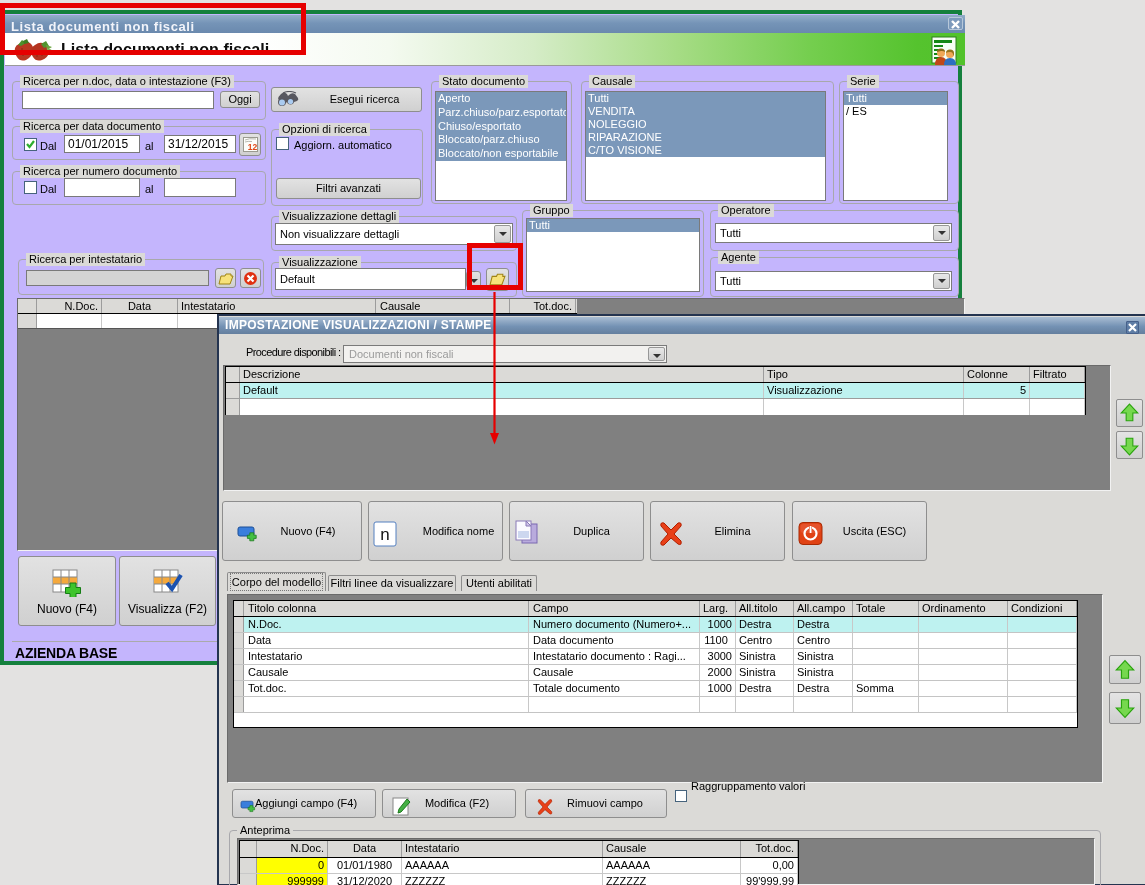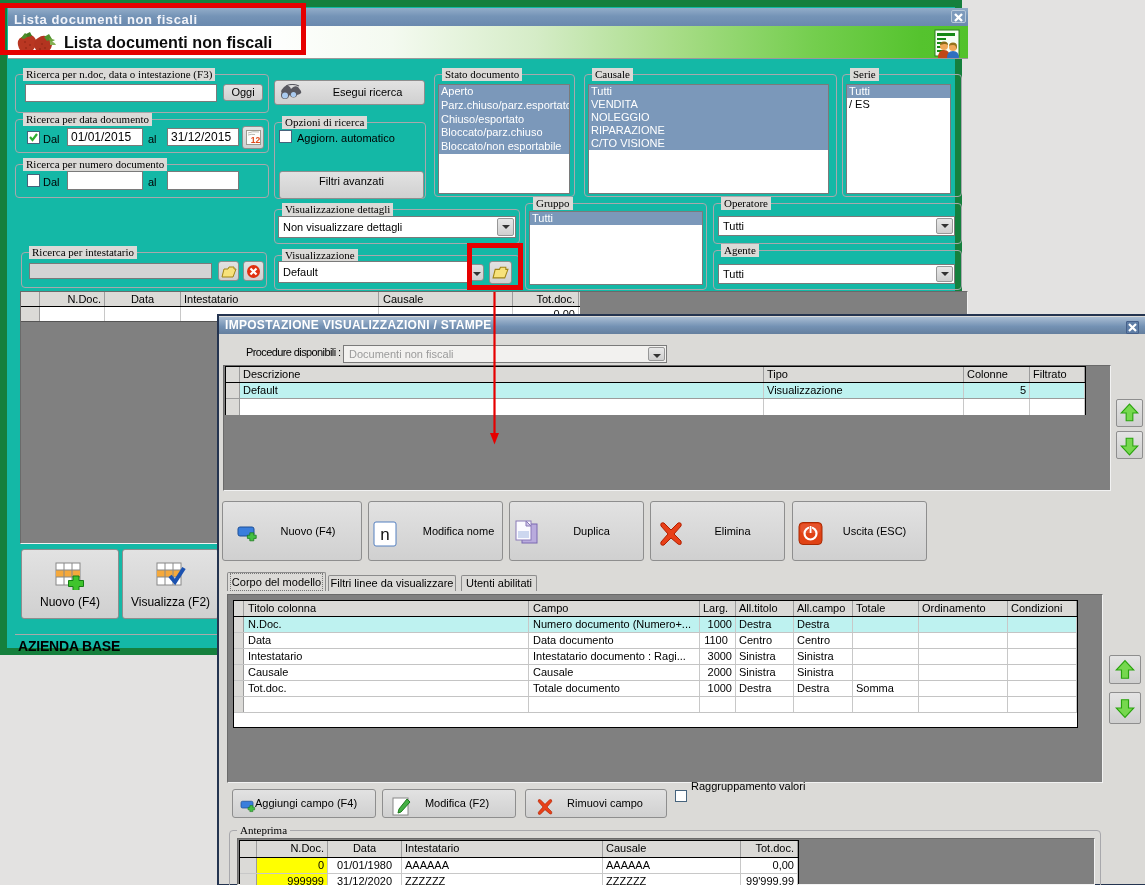--- a/index.html
+++ b/index.html
@@ -5,7 +5,7 @@
 html,body{width:1145px;height:885px;overflow:hidden;background:#e3e2e1;
 font-family:"Liberation Sans",sans-serif;font-size:11px;color:#000;}
 .abs{position:absolute;}
-#mainwin{position:absolute;left:0;top:0;width:962px;height:655px;background:#14b8a6;border:7px solid #15803d;}
+#mainwin{position:absolute;left:0;top:10px;width:962px;height:655px;background:#c4b5fd;border:4px solid #15803d;}
 #mtitle{position:absolute;left:1px;top:1px;width:960px;height:18px;
 background:linear-gradient(180deg,#93adc9 0%,#7594b7 45%,#6a89ae 100%);
 color:#f2f4fa;font-weight:bold;font-size:13px;line-height:13px;padding:5px 0 0 6px;letter-spacing:0.6px;}

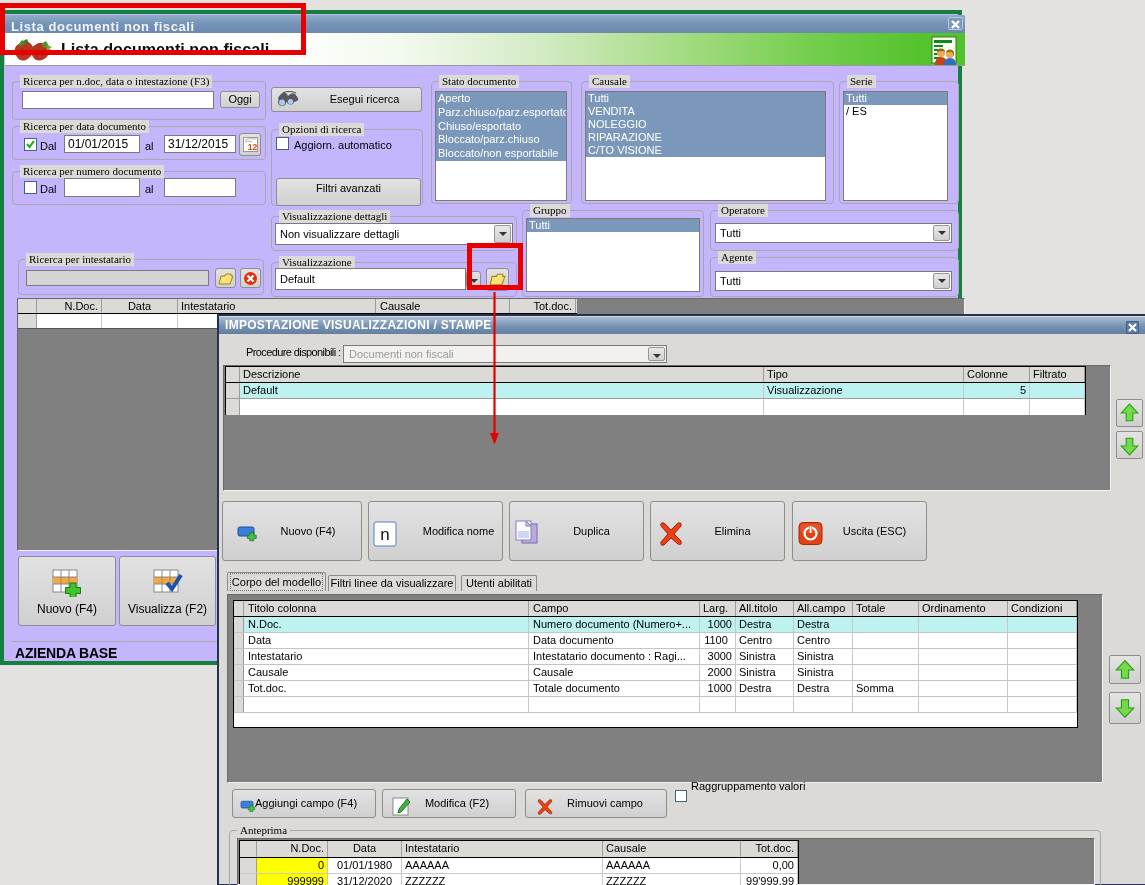--- a/index.html
+++ b/index.html
@@ -16,7 +16,7 @@
 border-bottom:1px solid #9a9a9a;}
 #mheading{position:absolute;left:57px;top:26px;font-size:17px;font-weight:bold;color:#0d0d0d;transform:scaleX(0.95);transform-origin:0 0;}
 .gb{position:absolute;border:1px solid #a8a8ac;border-radius:4px;}
-.gl{position:absolute;top:-7px;left:7px;background:#dbdad7;padding:0 3px;font-size:11px;line-height:13px;white-space:nowrap;font-family:Liberation Serif, serif;}
+.gl{position:absolute;top:-7px;left:7px;background:#dbdad7;padding:0 3px;font-size:11px;line-height:13px;white-space:nowrap;}
 .inp{position:absolute;background:#fff;border:1px solid #7a7a7a;font-size:12px;padding:1px 3px;line-height:15px;white-space:nowrap;overflow:hidden;}
 .btn{position:absolute;background:linear-gradient(180deg,#e2e2e2,#d0d0d0);border:1px solid #8e8e8e;border-radius:3px;
 text-align:center;font-size:11px;}

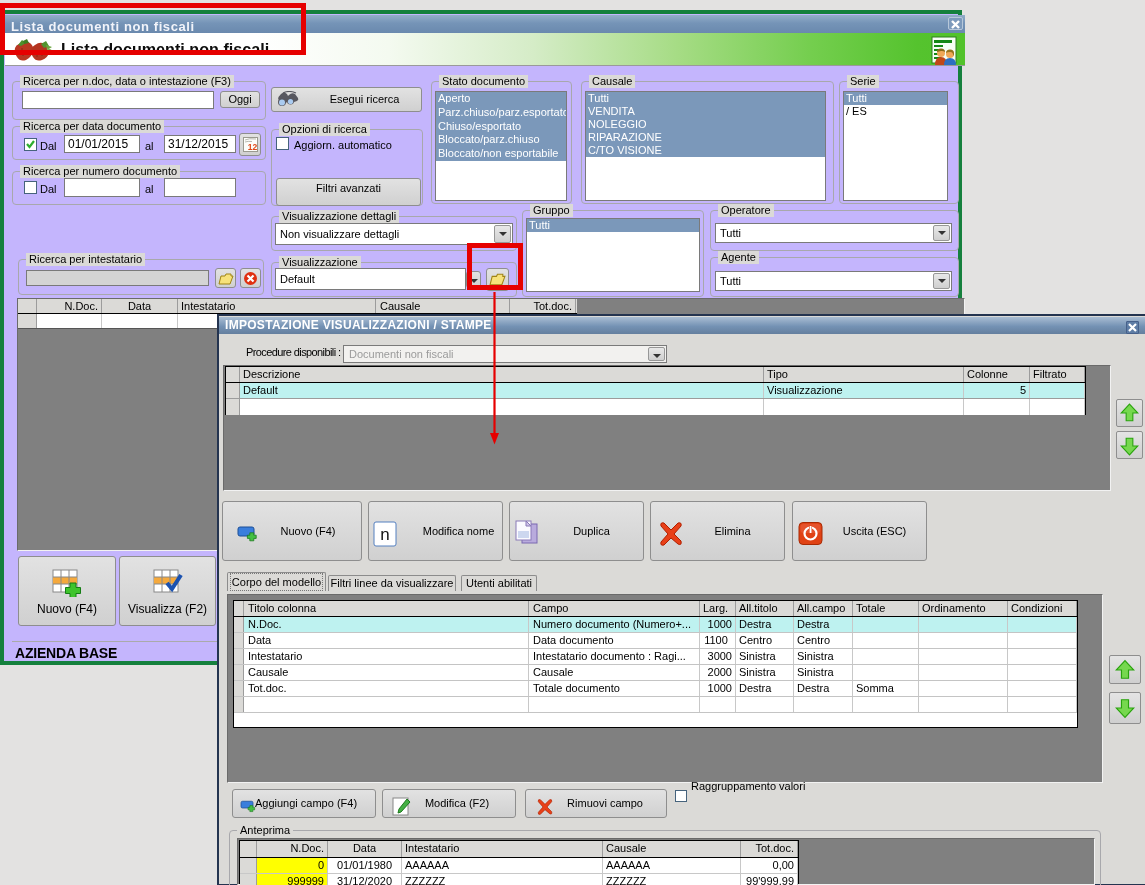--- a/index.html
+++ b/index.html
@@ -142,7 +142,7 @@
     </div>
   <div class="cb" style="left:272px;top:123px"></div>
   <div class="lbl" style="left:290px;top:125px">Aggiorn. automatico</div>
-  <div class="btn" style="left:272px;top:164px;width:145px;height:28px;line-height:19px">Filtri avanzati</div>
+  <div class="btn" style="left:272px;top:164px;width:145px;height:21px;line-height:19px">Filtri avanzati</div>
 
   <div class="gb" style="left:267px;top:202px;width:246px;height:35px">
       <span class="gl">Visualizzazione dettagli</span>

